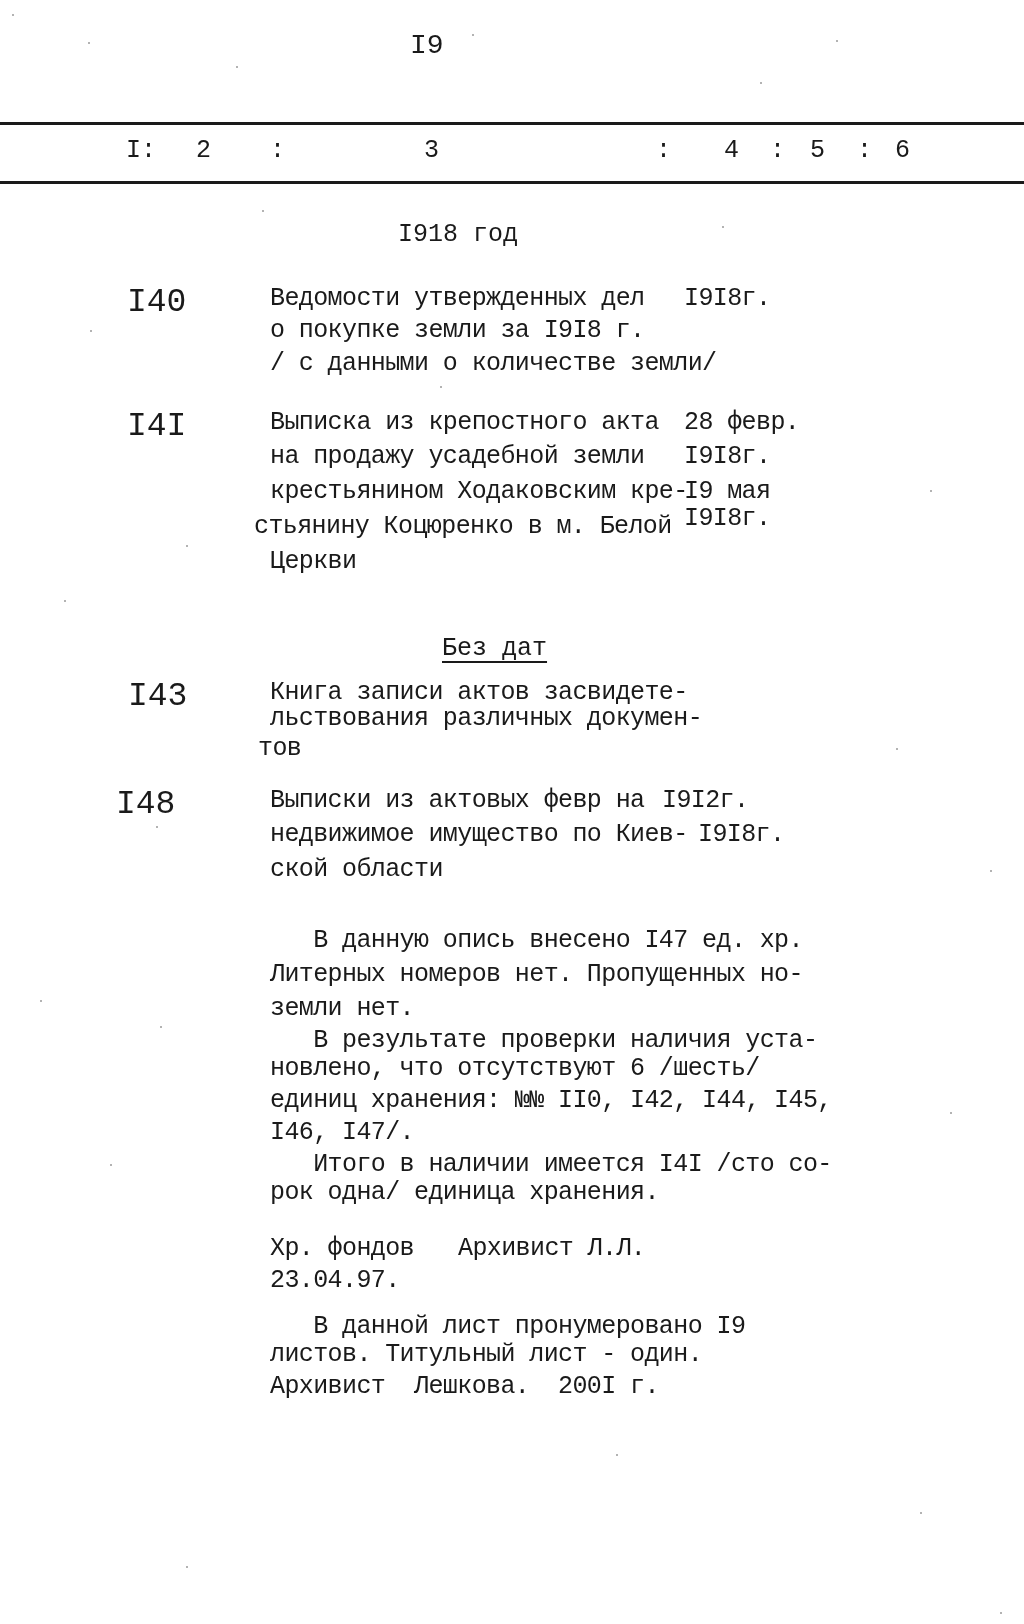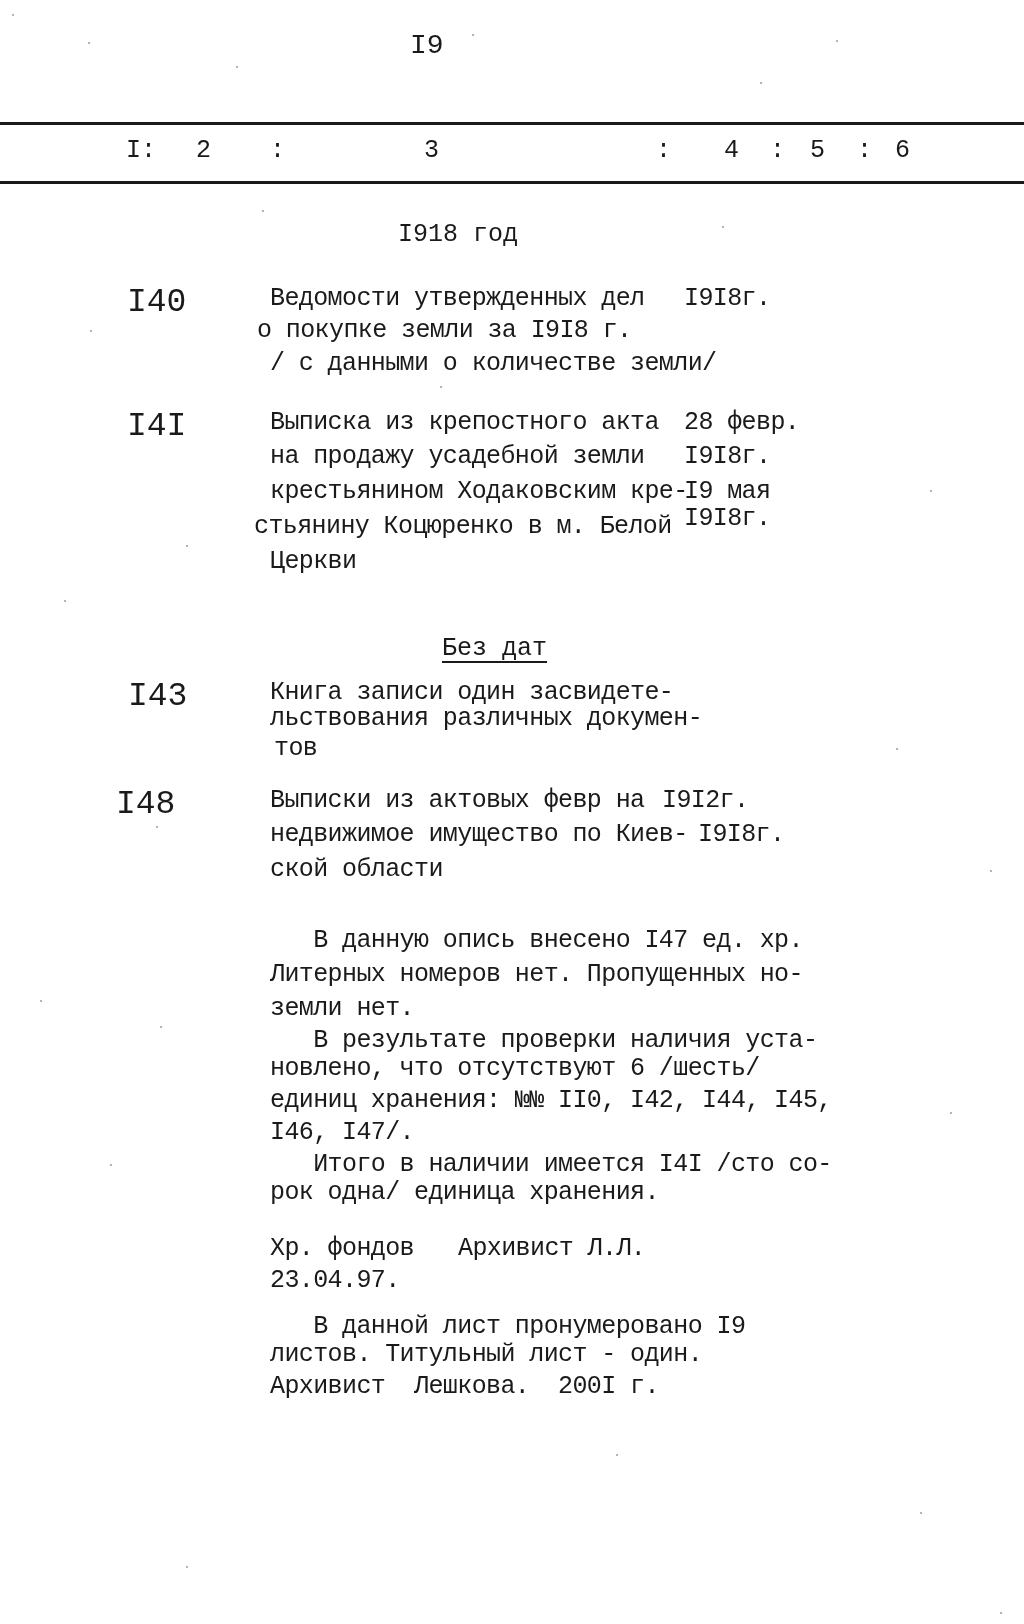--- a/index.html
+++ b/index.html
@@ -57,7 +57,7 @@
 <div>
   <span class="abs item-num" style="left:127px; top:286px">I40</span>
   <span class="abs desc-line" style="left:270px; top:286px">Ведомости утвержденных дел</span>
-  <span class="abs desc-line" style="left:257px; top:318px">о покупке земли за I9I8 г.</span>
+  <span class="abs desc-line" style="left:270px; top:318px">о покупке земли за I9I8 г.</span>
   <span class="abs desc-line" style="left:270px; top:351px">/ с данными о количестве земли/</span>
   <span class="abs date-line" style="left:684px; top:286px">I9I8г.</span>
 </div>

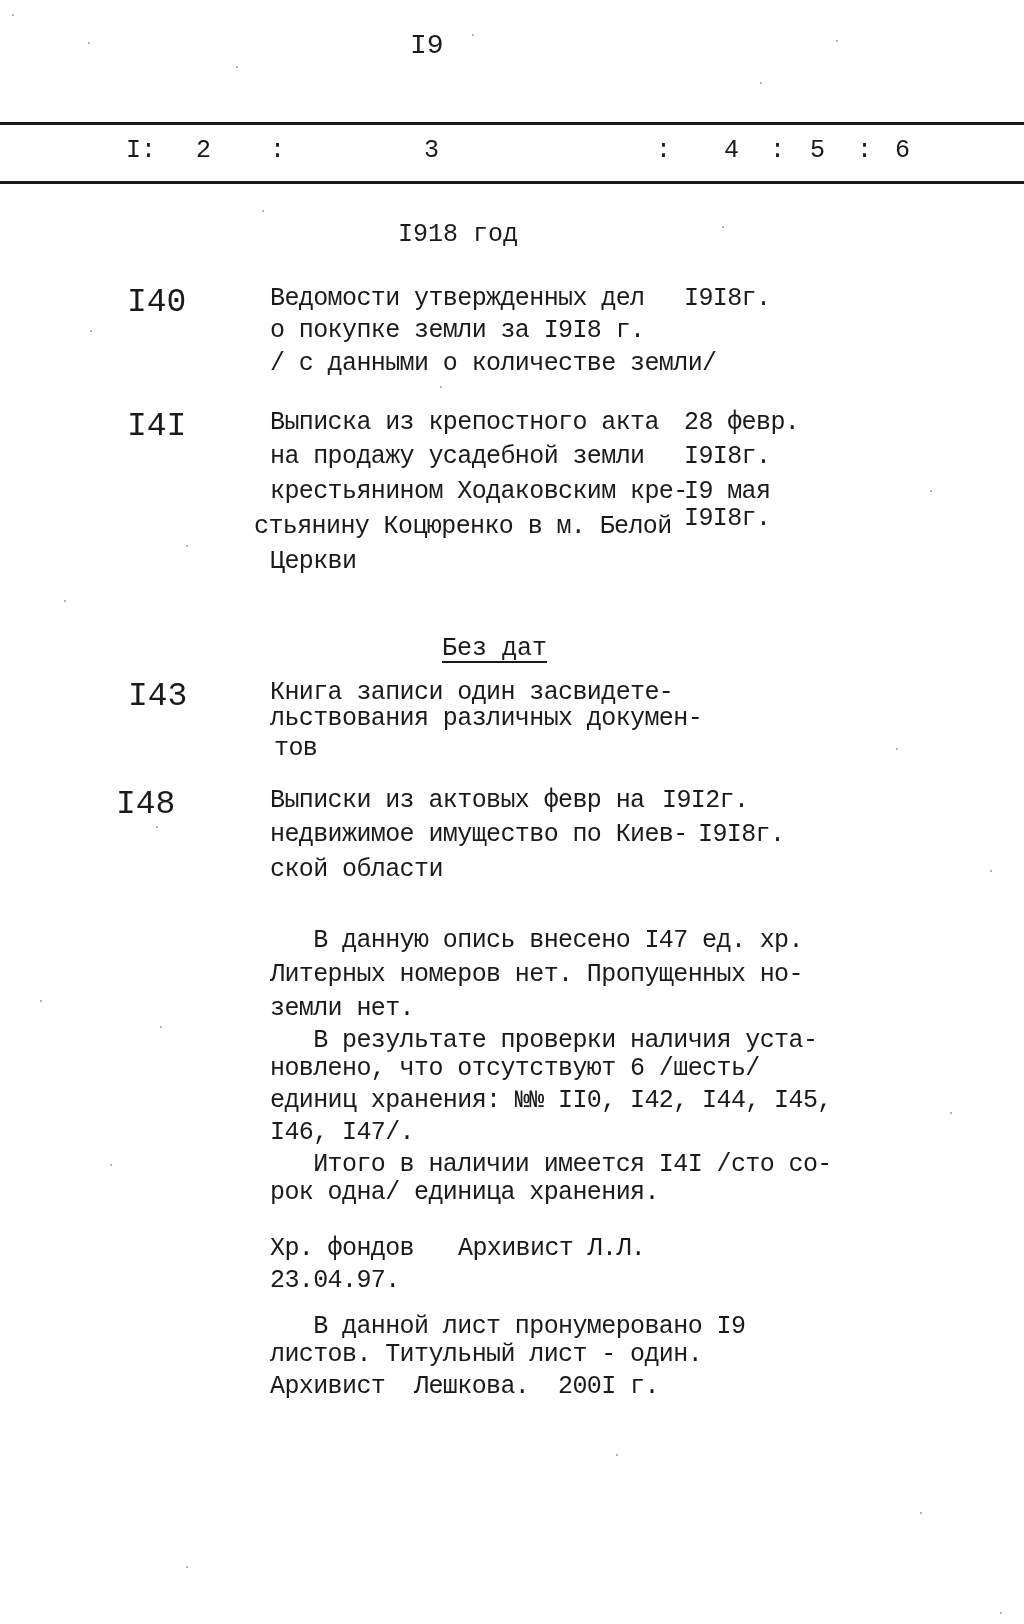--- a/index.html
+++ b/index.html
@@ -79,7 +79,7 @@
 
 <div>
   <span class="abs item-num" style="left:128px; top:680px">I43</span>
-  <span class="abs desc-line" style="left:270px; top:680px">Книга записи один засвидете-</span>
+  <span class="abs desc-line" style="left:270px; top:680px">Книга записи актов засвидете-</span>
   <span class="abs desc-line" style="left:270px; top:706px">льствования различных докумен-</span>
   <span class="abs desc-line" style="left:274px; top:736px">тов</span>
 </div>

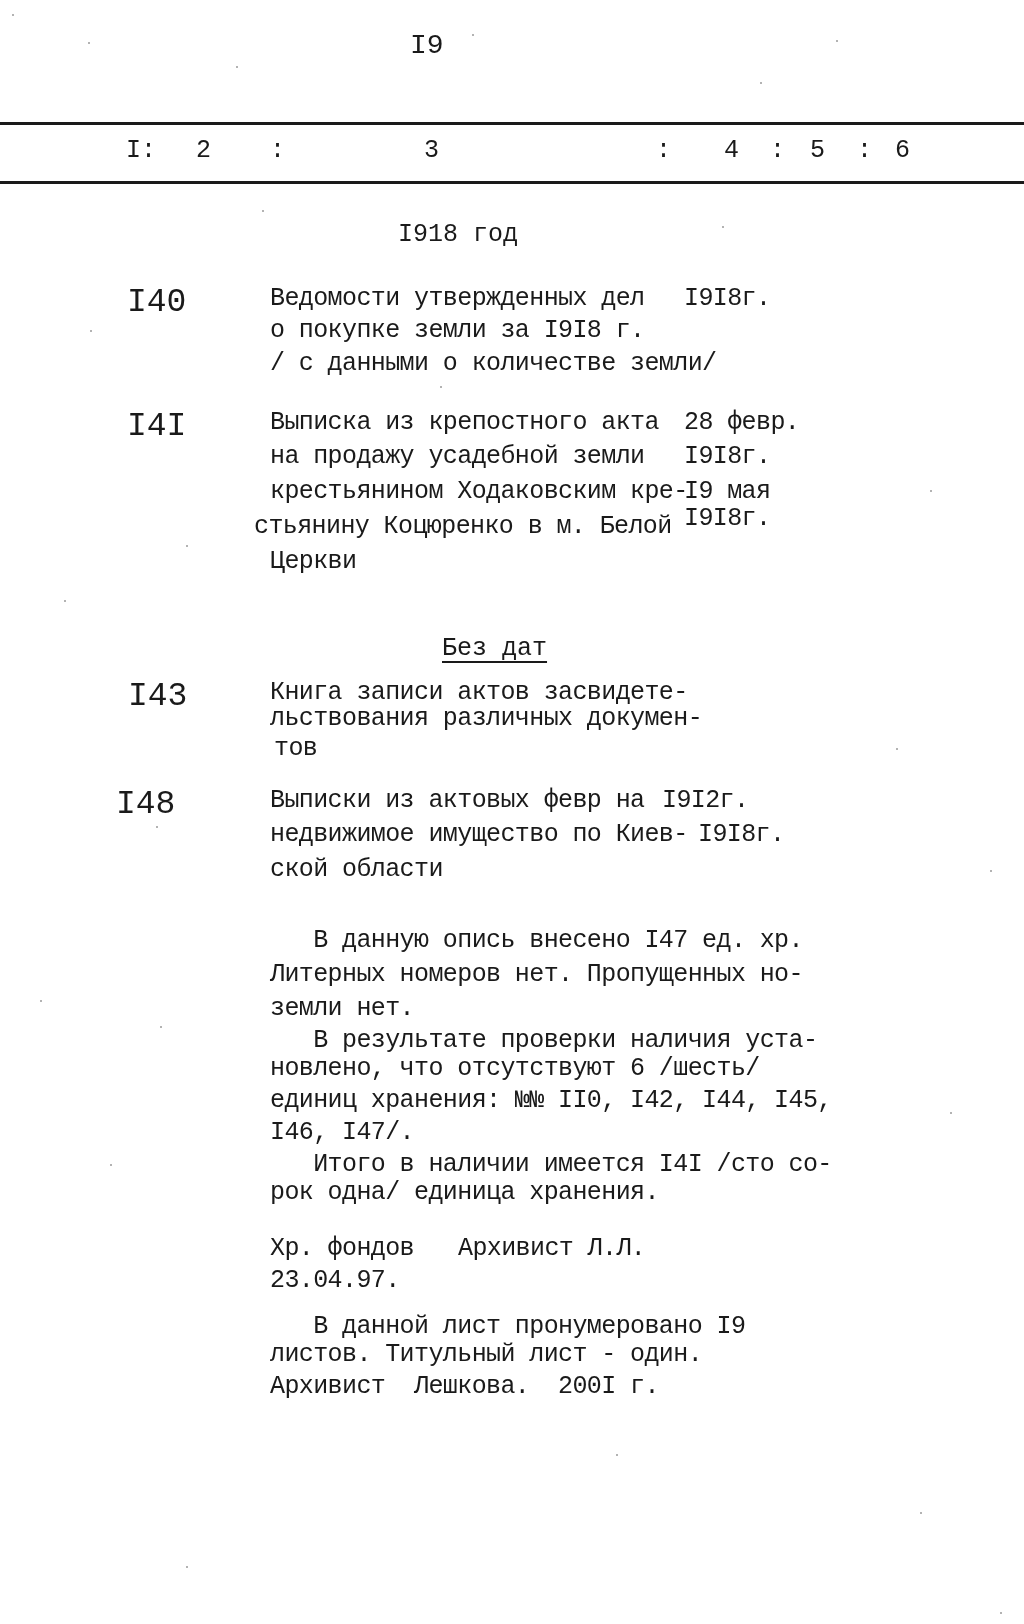--- a/index.html
+++ b/index.html
@@ -81,7 +81,7 @@
   <span class="abs item-num" style="left:128px; top:680px">I43</span>
   <span class="abs desc-line" style="left:270px; top:680px">Книга записи актов засвидете-</span>
   <span class="abs desc-line" style="left:270px; top:706px">льствования различных докумен-</span>
-  <span class="abs desc-line" style="left:274px; top:736px">тов</span>
+  <span class="abs desc-line" style="left:258px; top:736px">тов</span>
 </div>
 
 <div>

